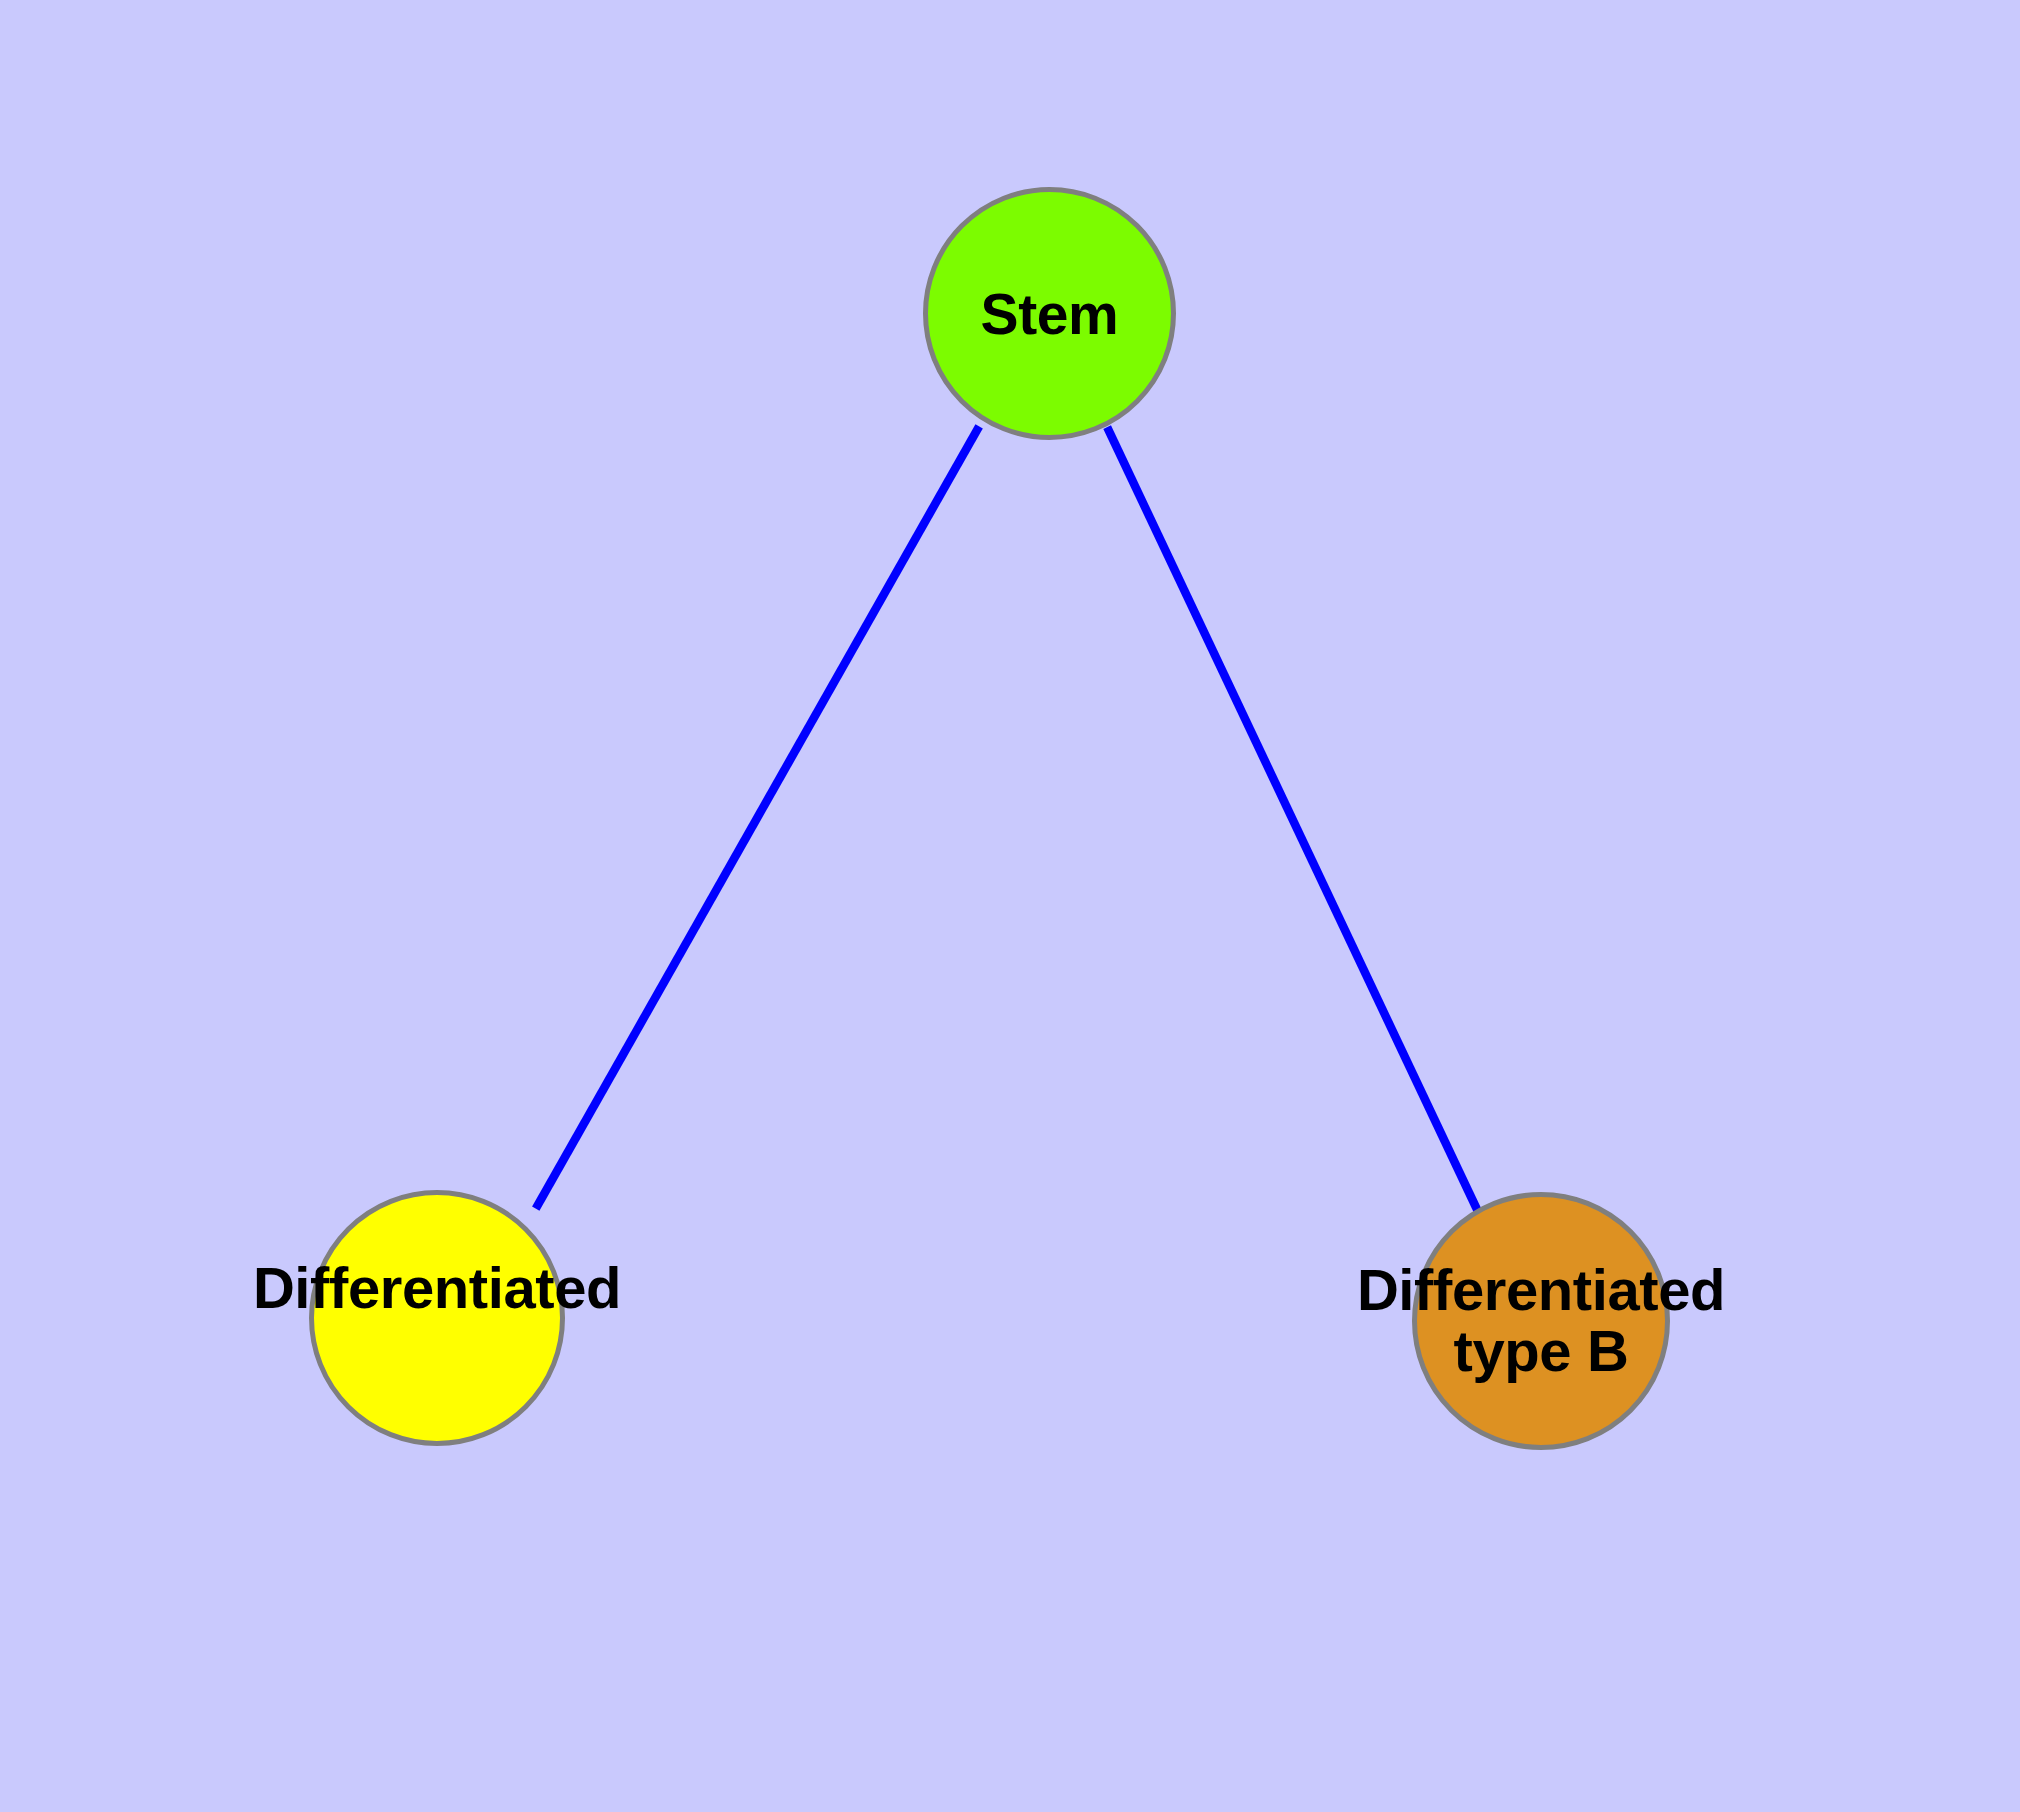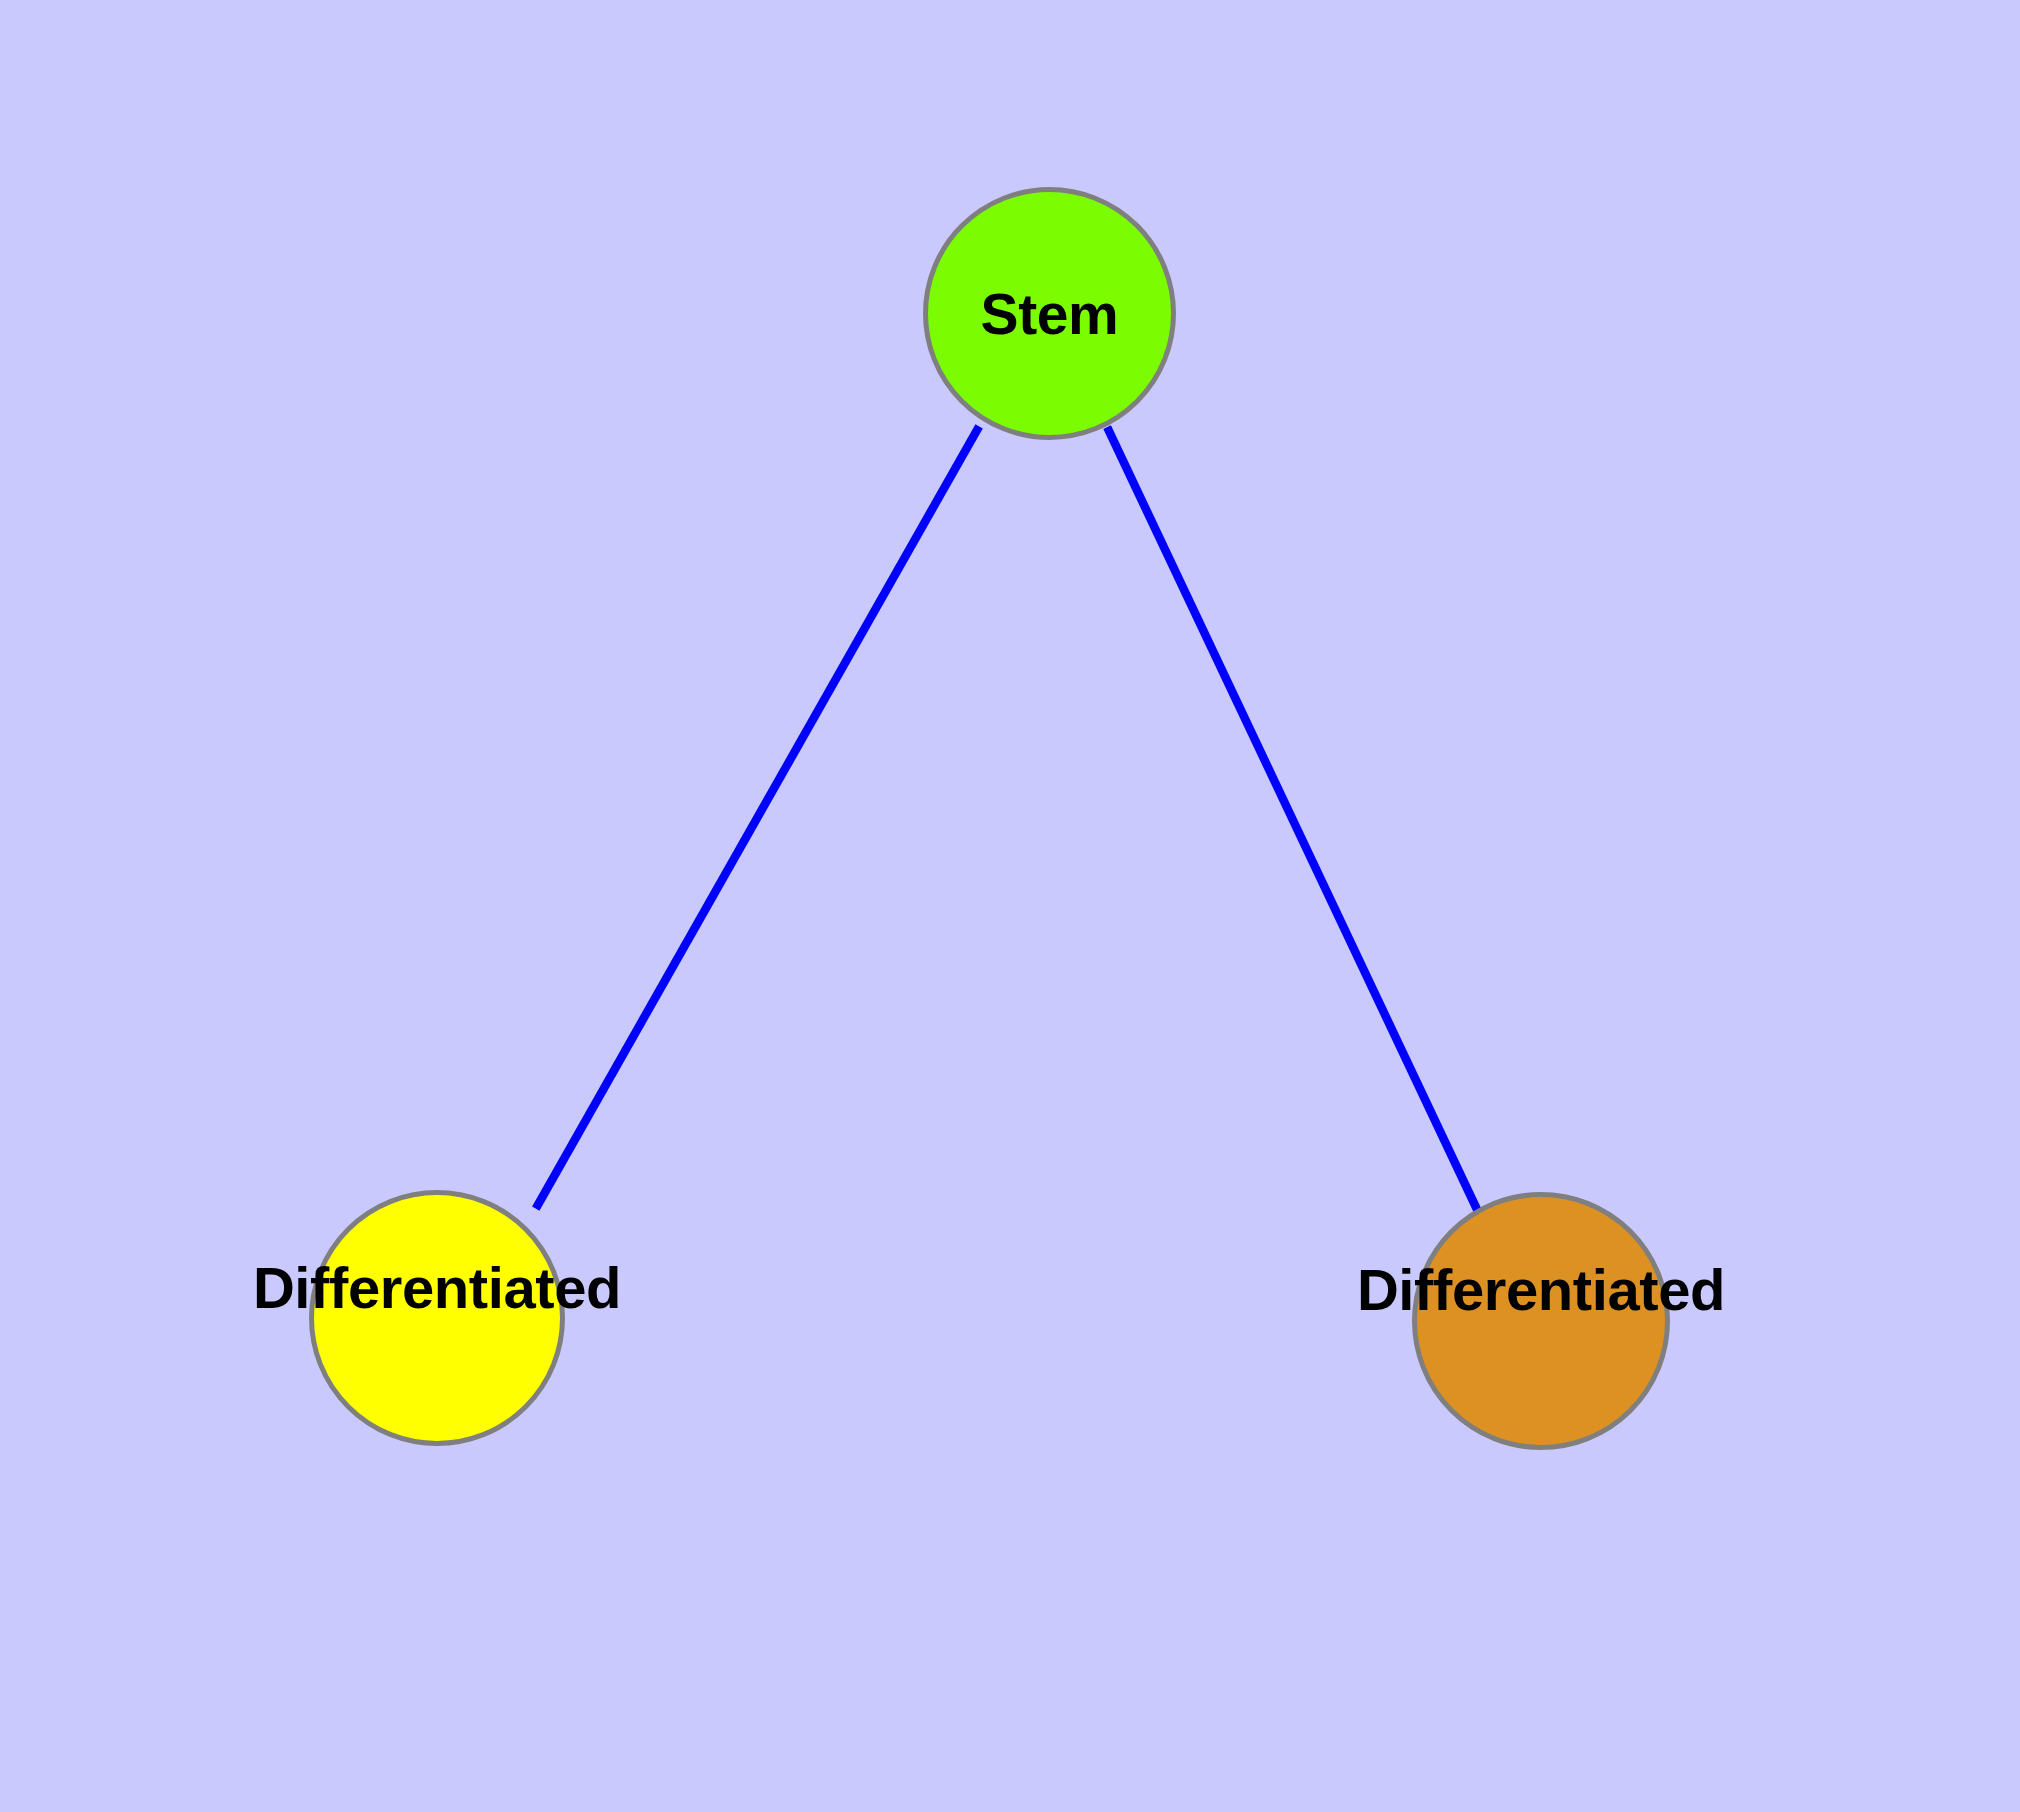--- a/index.html
+++ b/index.html
@@ -104,6 +104,7 @@
   <div class="node" id="node-diff-b" style="left: 1412px; top: 1192px; width: 258px; height: 258px; background: rgb(221, 145, 34); border-color: rgb(127, 127, 127); border-width: 5.1px;"></div>
   <div class="node-label" id="label-diff-b" style="left: 1202px; color: rgb(0, 0, 0); top: 1259px;">
     <div>Differentiated</div>
+    <div>type B</div>
   </div>
 
 </div>

